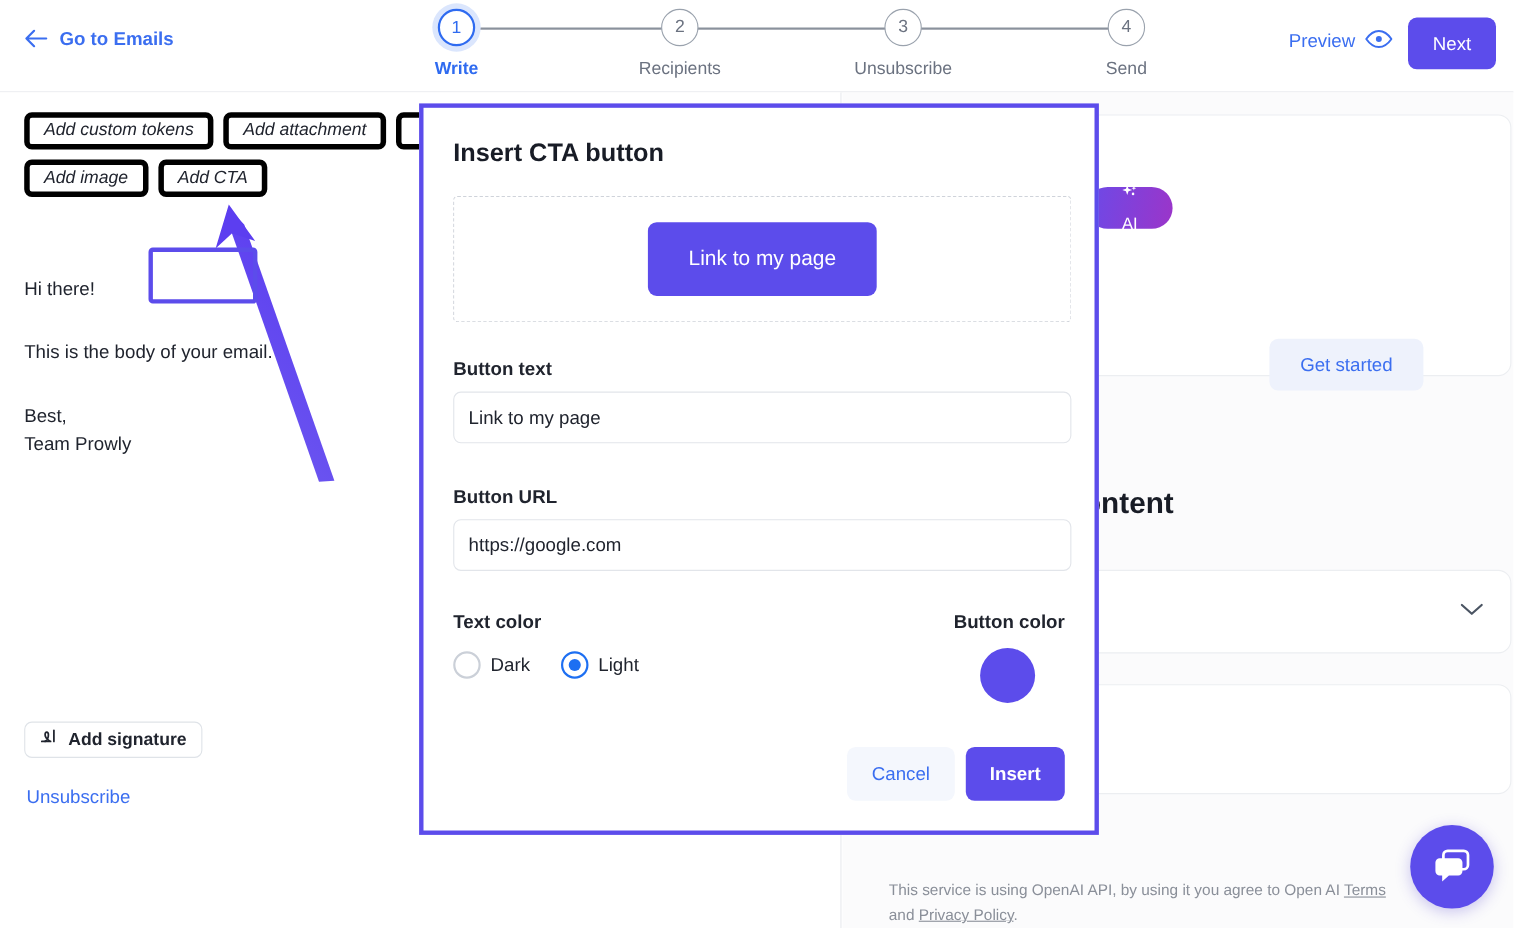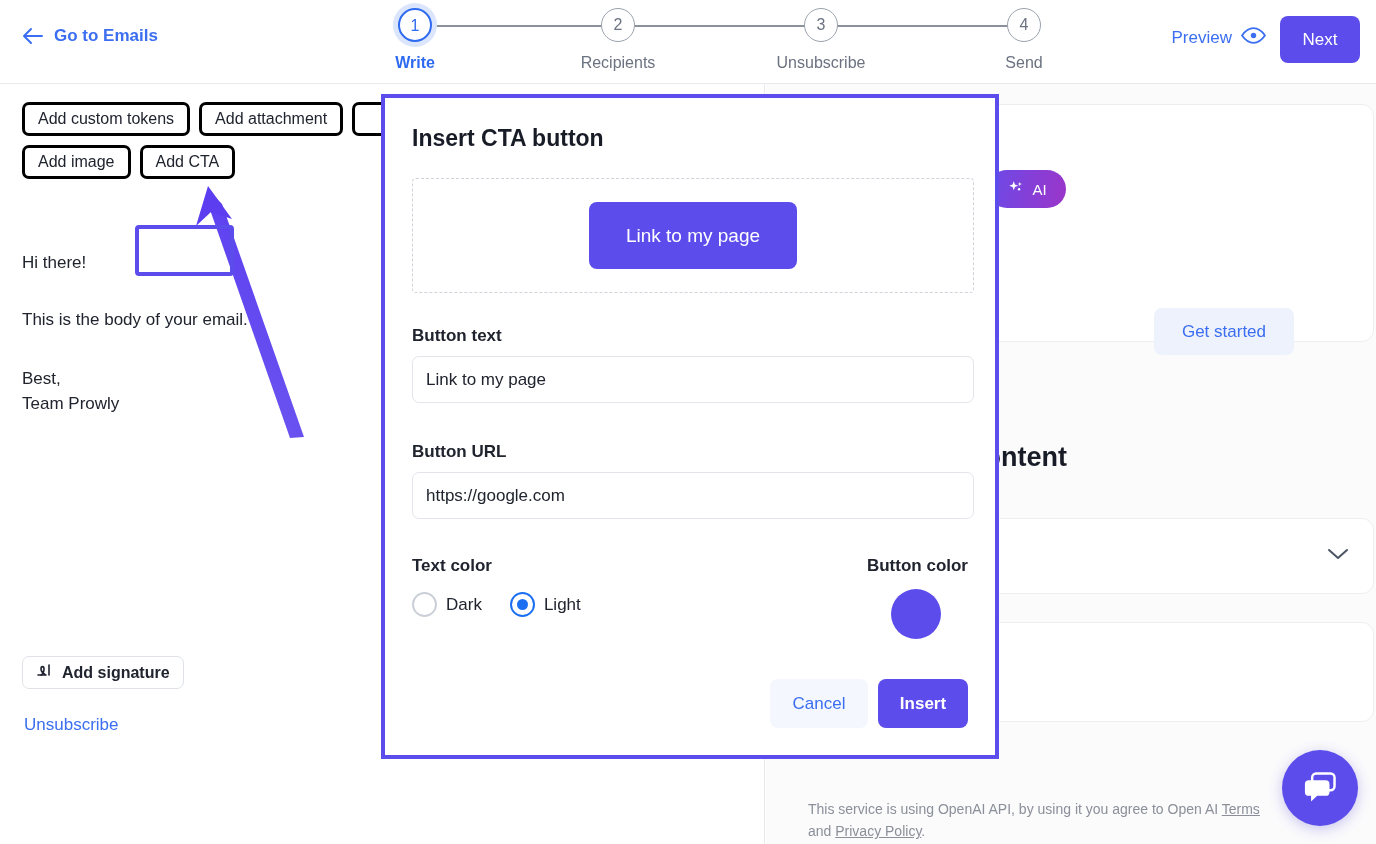--- a/index.html
+++ b/index.html
@@ -18,7 +18,7 @@
   }
   .back-link {
     position: absolute; left: 22px; top: 26px;
-    display: flex; align-items: center; gap: 10px;
+    display: flex; align-items: flex-start; gap: 10px;
     color: #3b6ef0; font-size: 17px; font-weight: 600; cursor: pointer;
   }
   .back-arrow { width: 22px; height: 18px; display: block; }

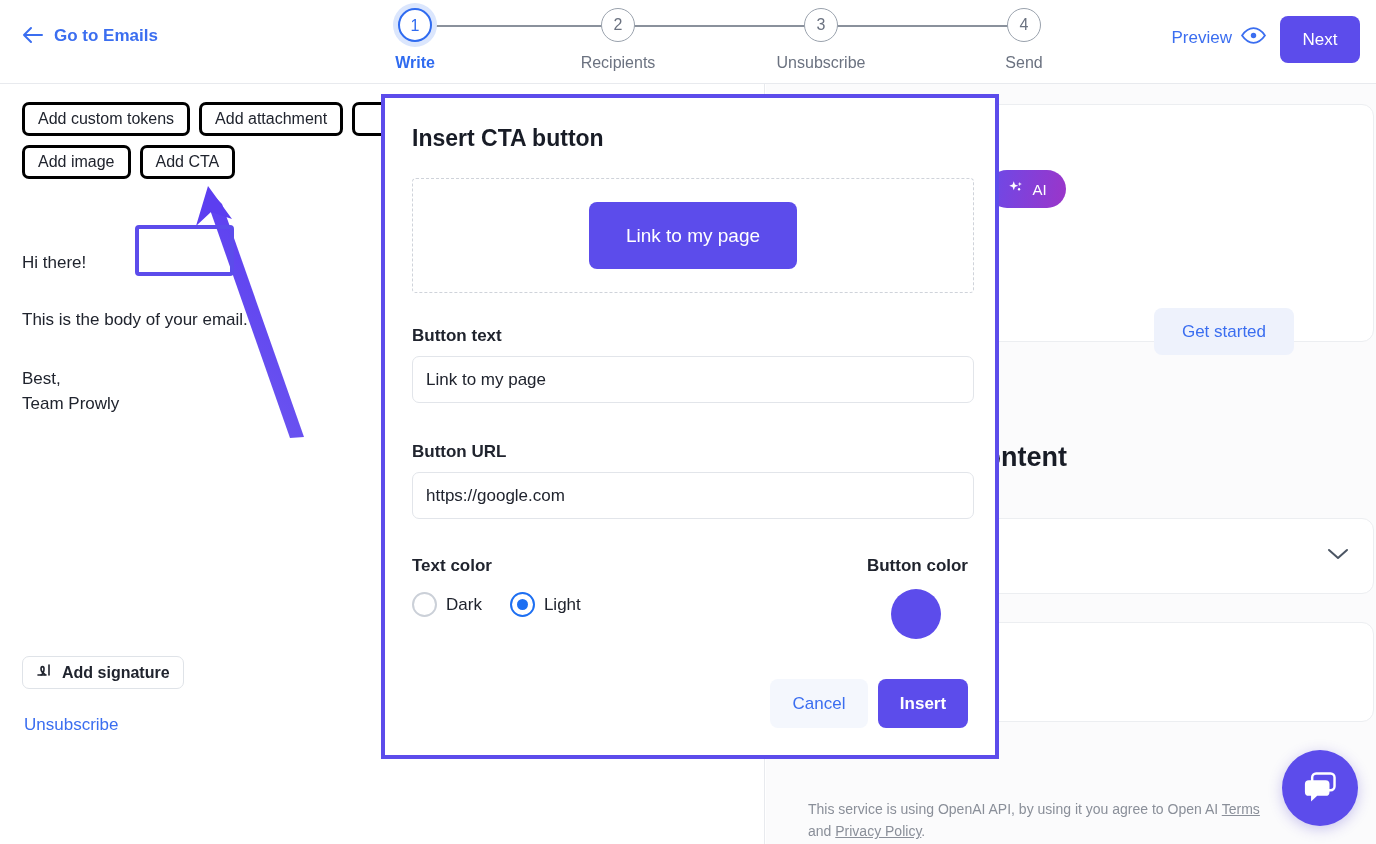--- a/index.html
+++ b/index.html
@@ -66,10 +66,11 @@
   .toolbar { position: absolute; left: 22px; top: 18px; width: 730px; }
   .tb-row { display: flex; gap: 9px; margin-bottom: 9px; }
   .tb-btn {
-    height: 34px; padding: 0 13px; border: 3px solid #000000; border-radius: 7px;
+    height: 34px; padding: 0 13px; border: 5px solid #000000; border-radius: 7px;
     background: #fff; font-size: 16px; color: #20242e; cursor: pointer;
     display: flex; align-items: center; white-space: nowrap;
     font-family: "Liberation Sans", sans-serif;
+    font-style: italic;
   }
   .cta-highlight {
     position: absolute; left: 135px; top: 141px; width: 99px; height: 51px;

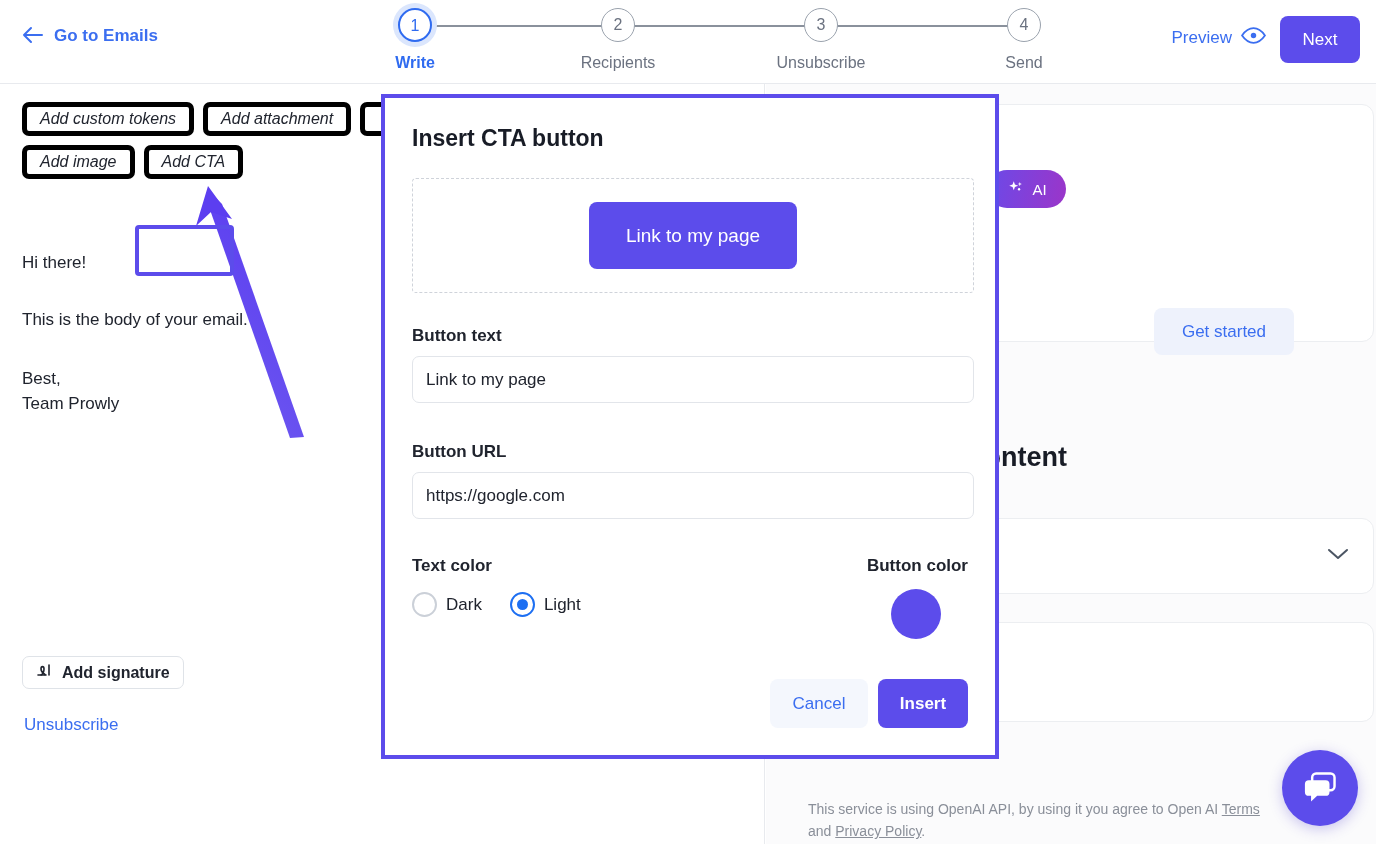--- a/index.html
+++ b/index.html
@@ -122,6 +122,7 @@
     color: #fff; font-size: 15px;
     display: flex; align-items: center; justify-content: center; gap: 7px;
     cursor: pointer;
+    flex-direction: column;
   }
   .ai-sub {
     position: absolute; left: 24px; top: 140px; width: 230px;

